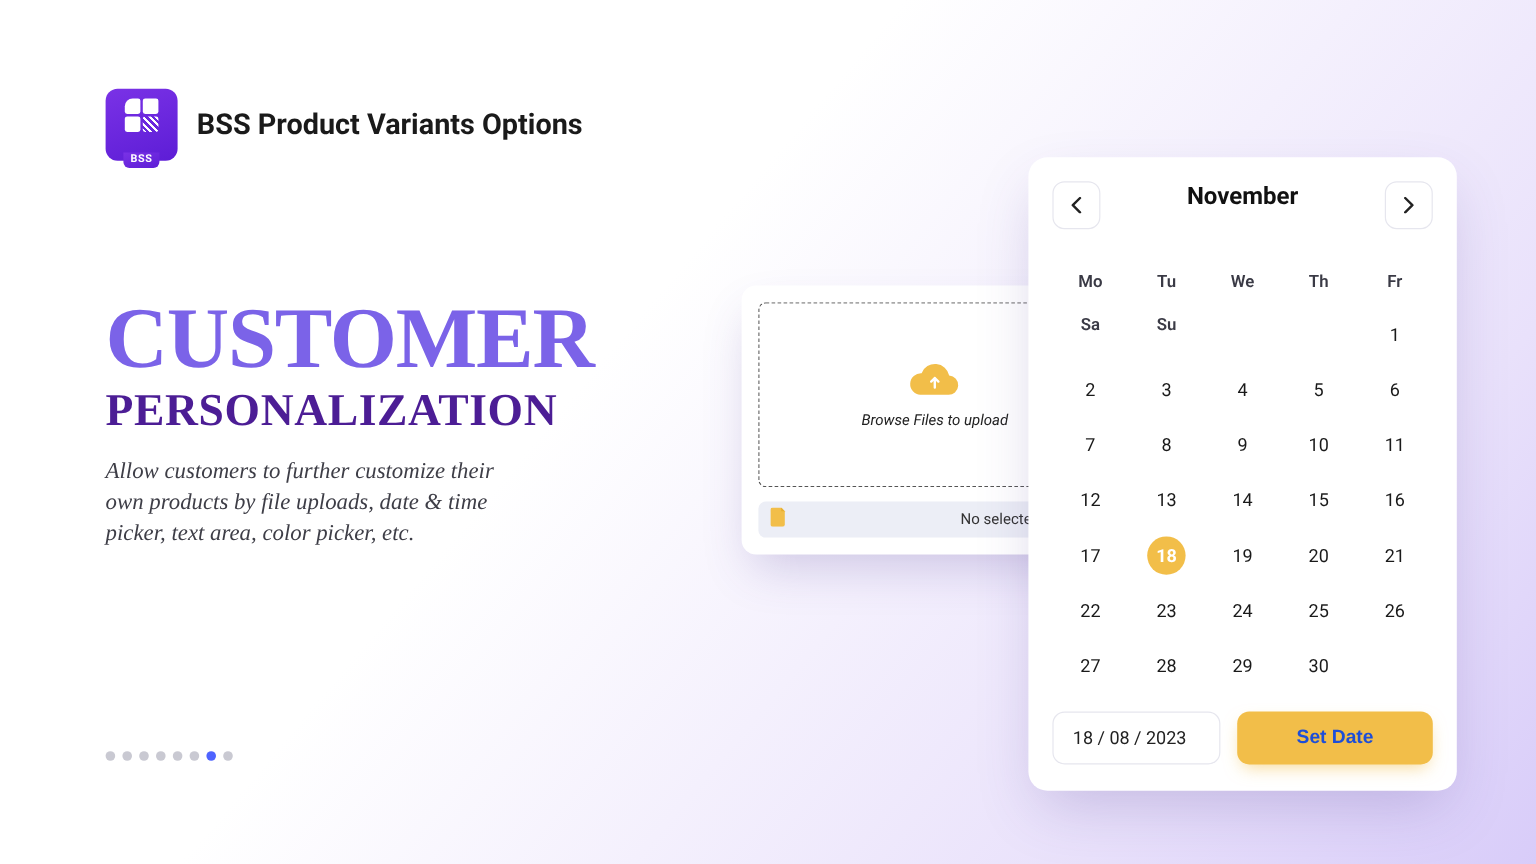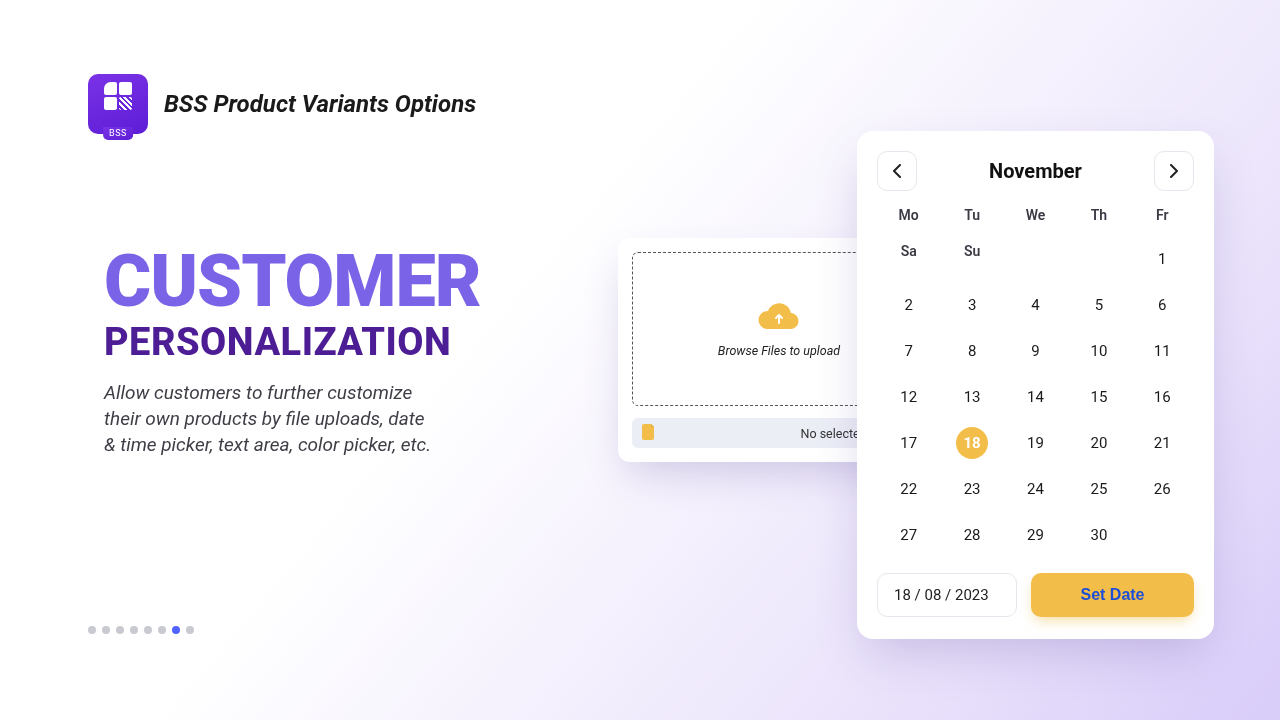--- a/index.html
+++ b/index.html
@@ -60,7 +60,7 @@
     letter-spacing: 0.5px;
     line-height: 1;
   }
-  .titles { display: flex; flex-direction: column; gap: 2px; font-style: italic; }
+  .titles { display: flex; flex-direction: column; gap: 2px; }
   .title-main {
     font-size: 24px;
     font-weight: 700;

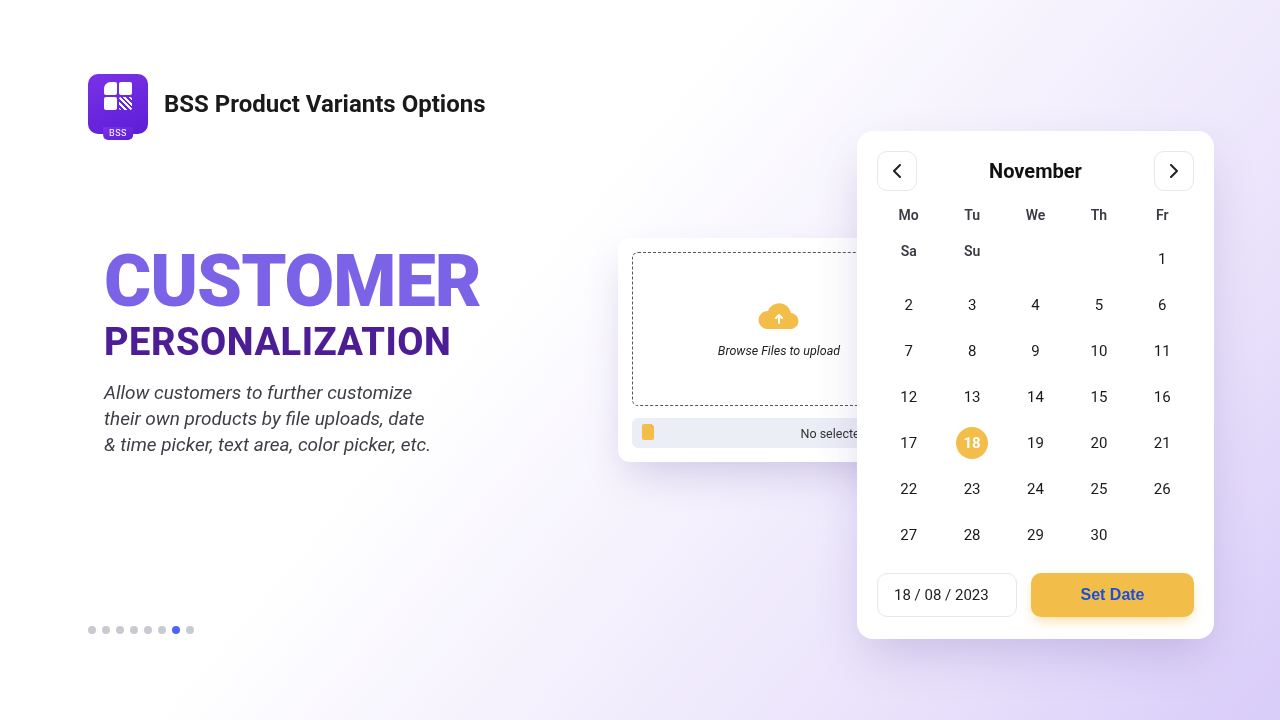--- a/index.html
+++ b/index.html
@@ -52,7 +52,7 @@
     left: 50%; transform: translateX(-50%);
     bottom: -6px;
     font-size: 9px;
-    font-weight: 400;
+    font-weight: 700;
     color: white;
     background: linear-gradient(160deg, #7a32e6 0%, #5d1dd6 100%);
     padding: 2px 6px 2px;

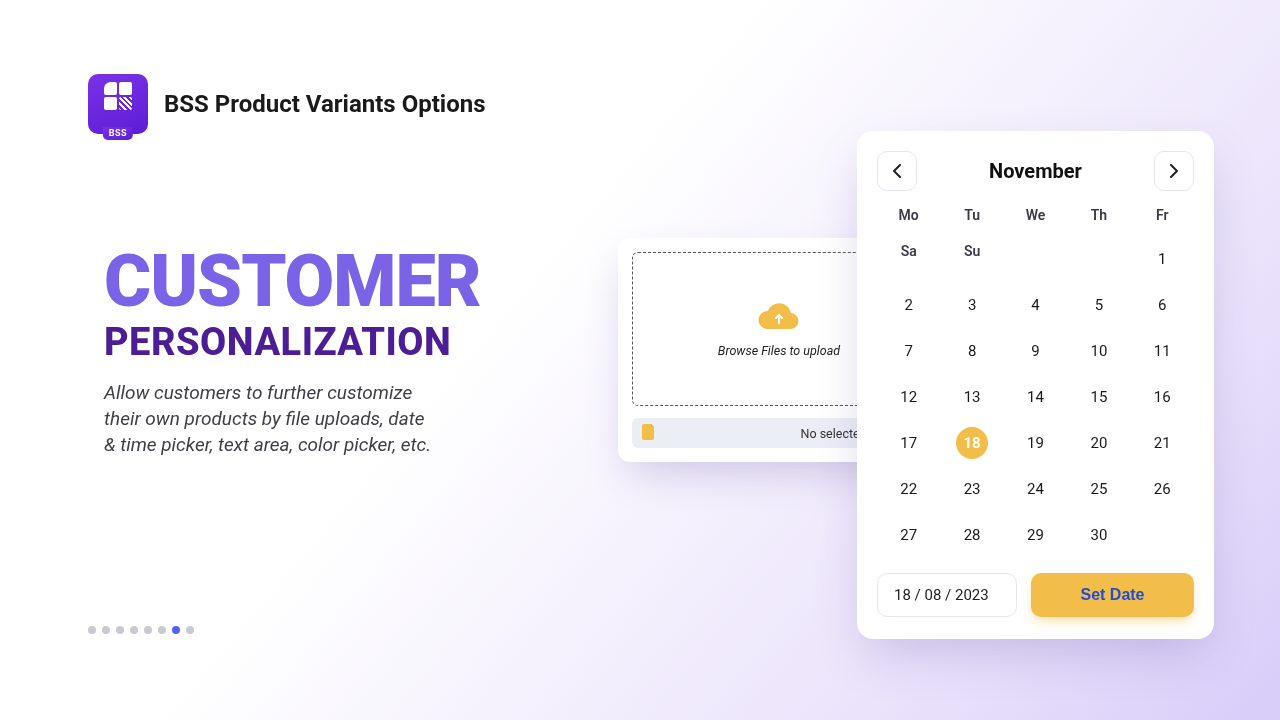--- a/index.html
+++ b/index.html
@@ -171,9 +171,8 @@
   }
   .cal-head {
     display: flex;
-    align-items: center;
     justify-content: space-between;
-    margin-bottom: 16px;
+    margin-bottom: 36px;
   }
   .cal-nav {
     width: 40px; height: 40px;

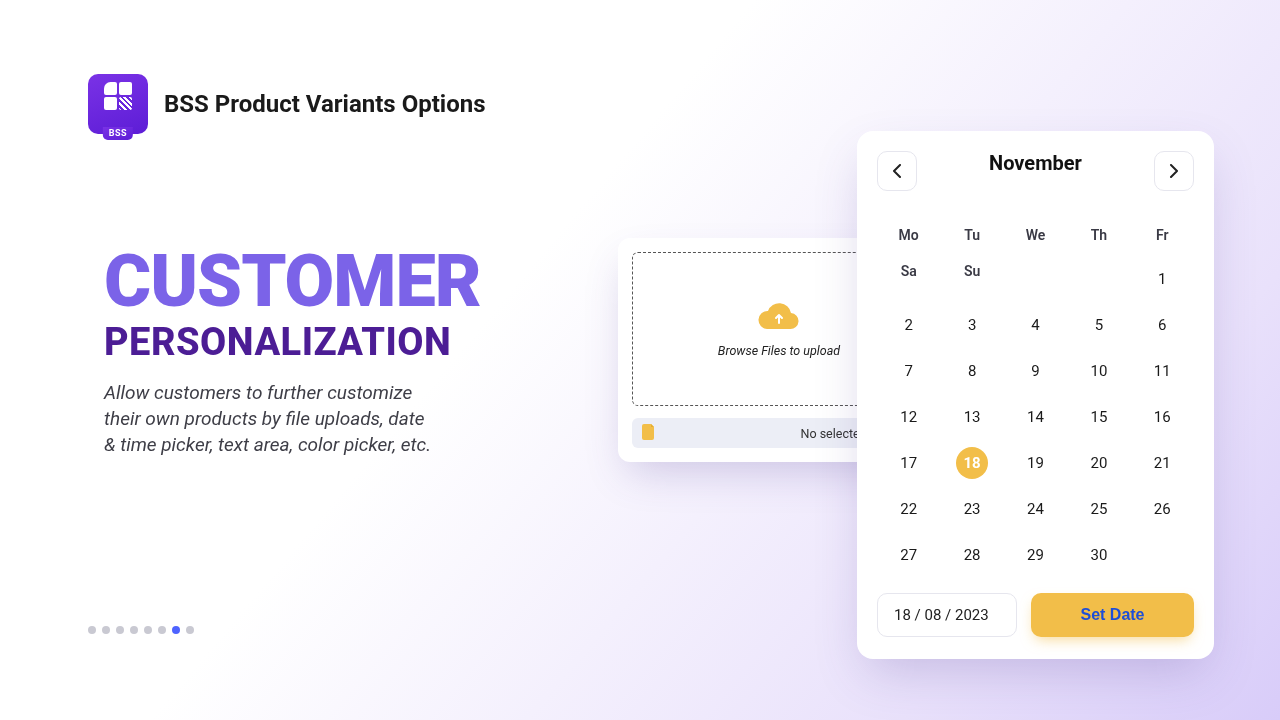--- a/index.html
+++ b/index.html
@@ -74,9 +74,10 @@
   
   .hero {
     position: absolute;
-    left: 104px;
+    left: 88px;
     top: 248px;
     width: 470px;
+    font-family: Liberation Serif, serif;
   }
   .hero-title-1 {
     font-weight: 900;

